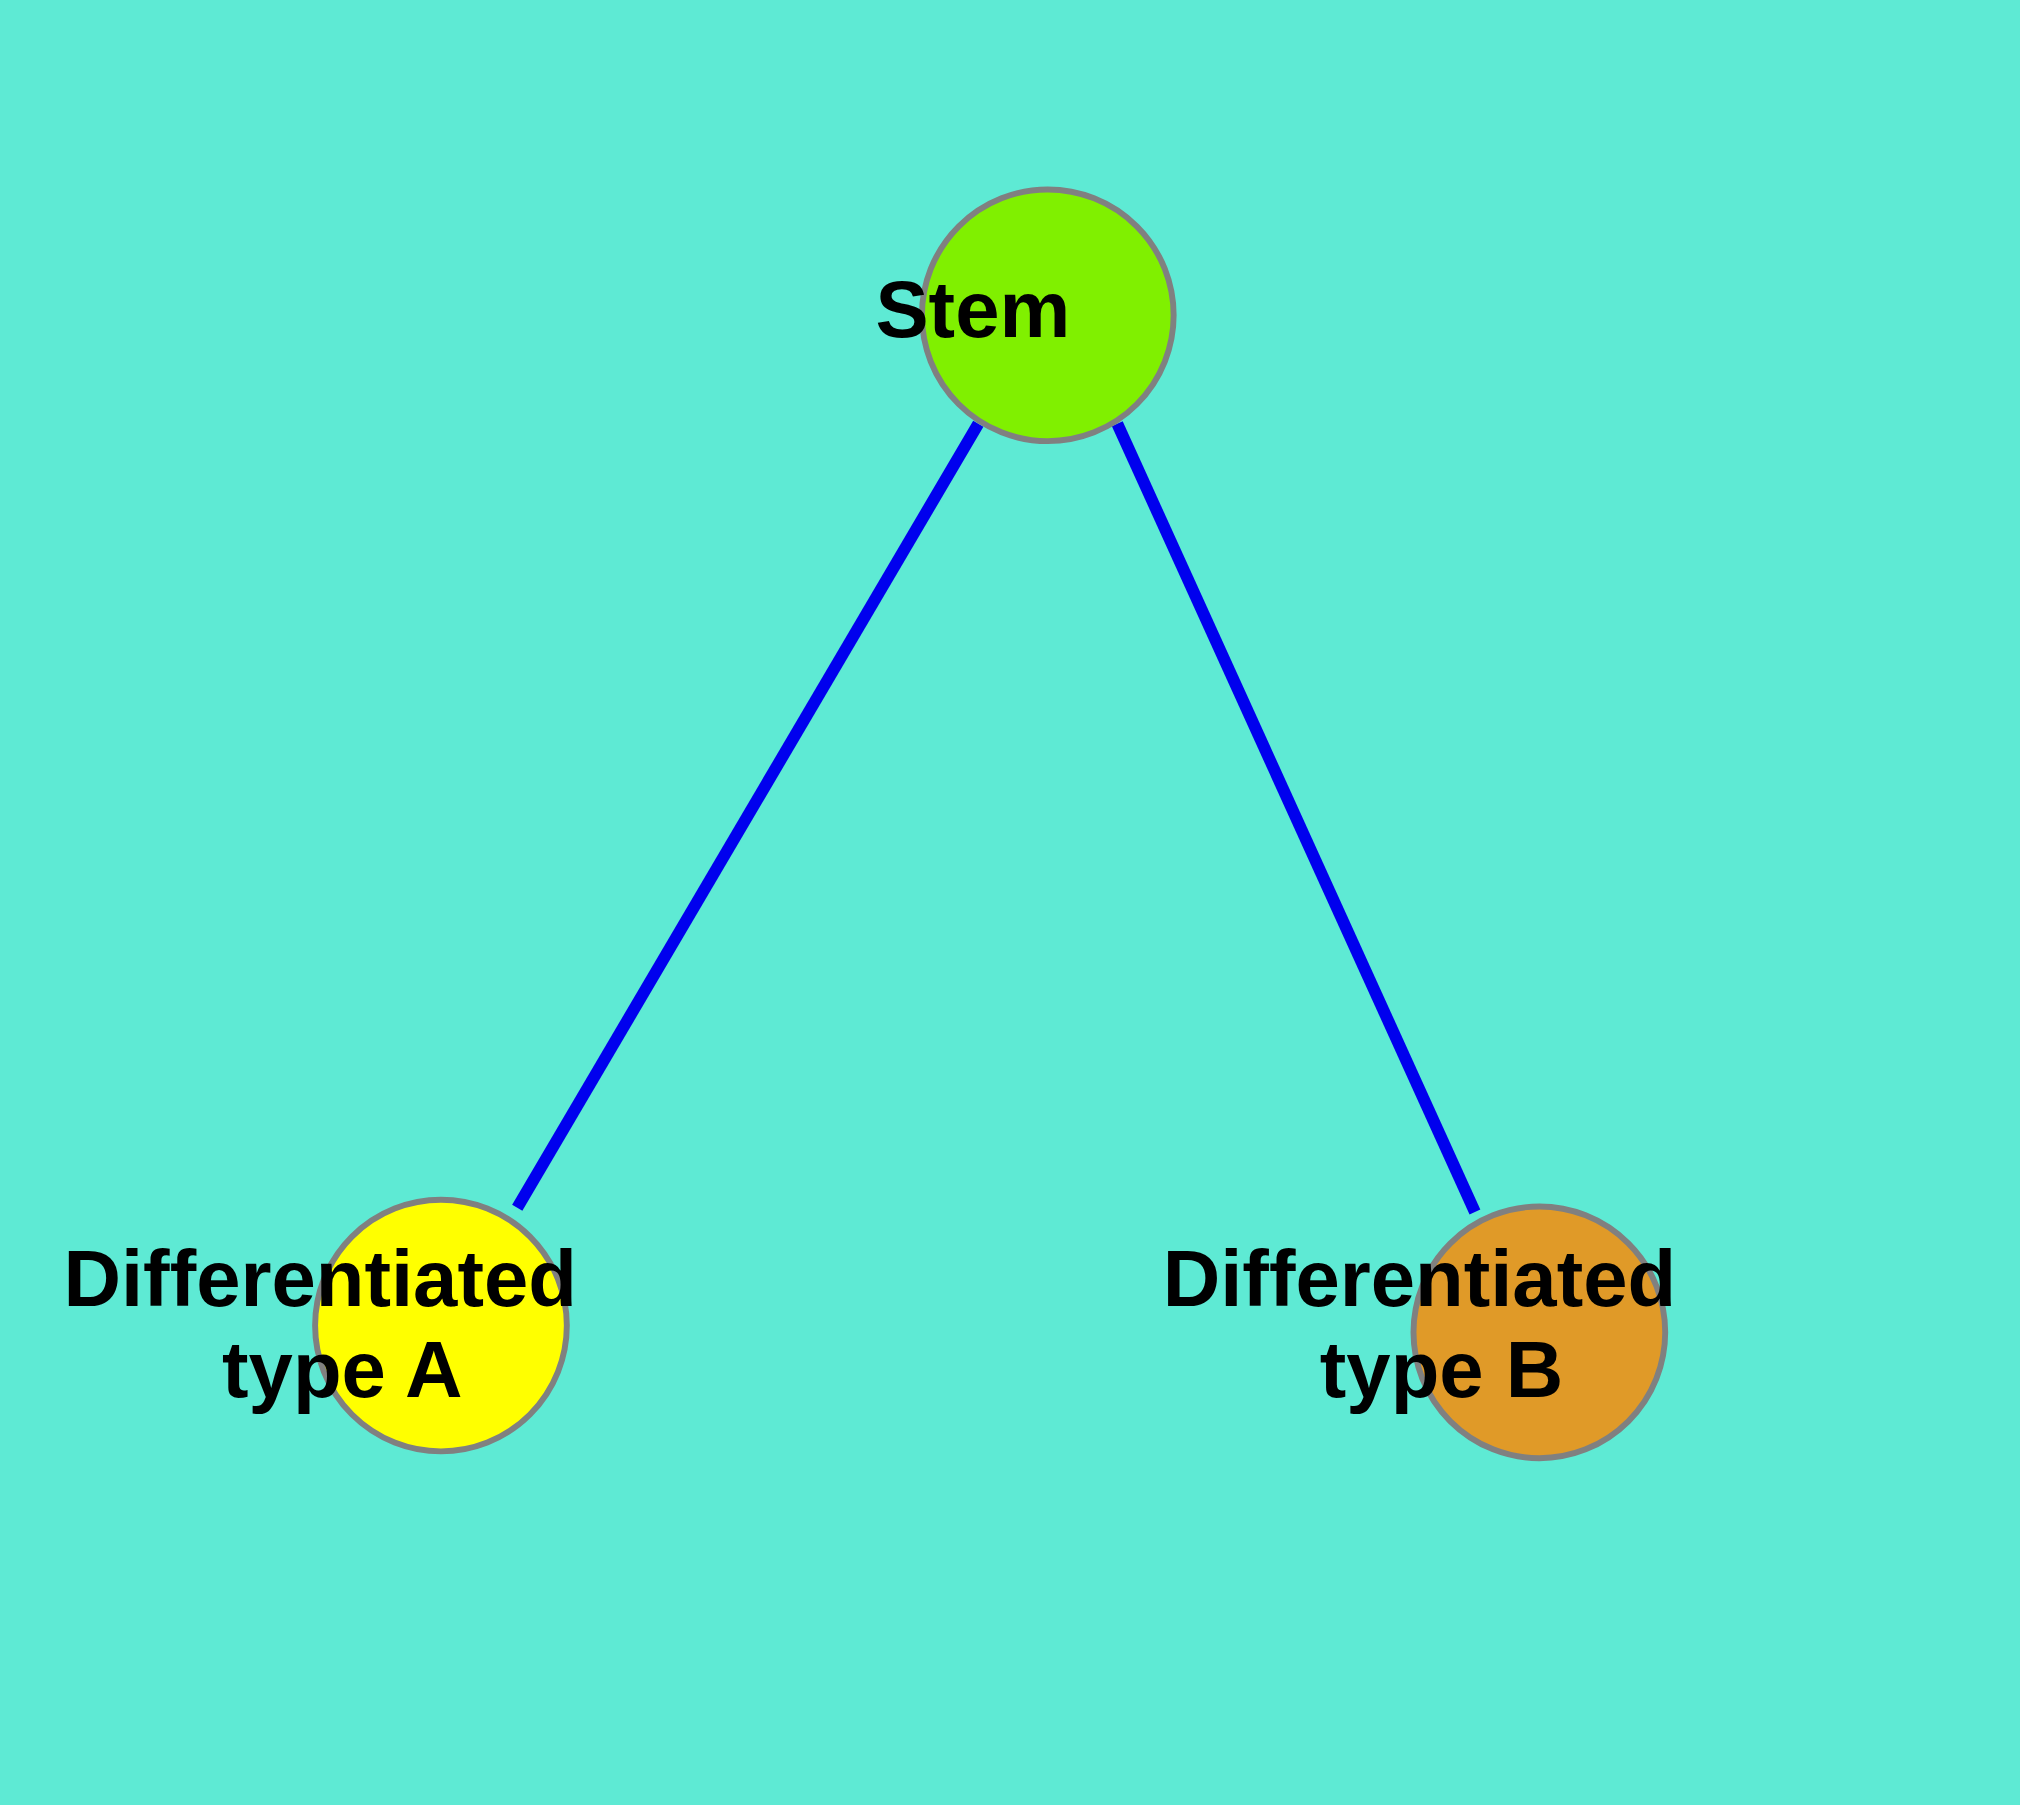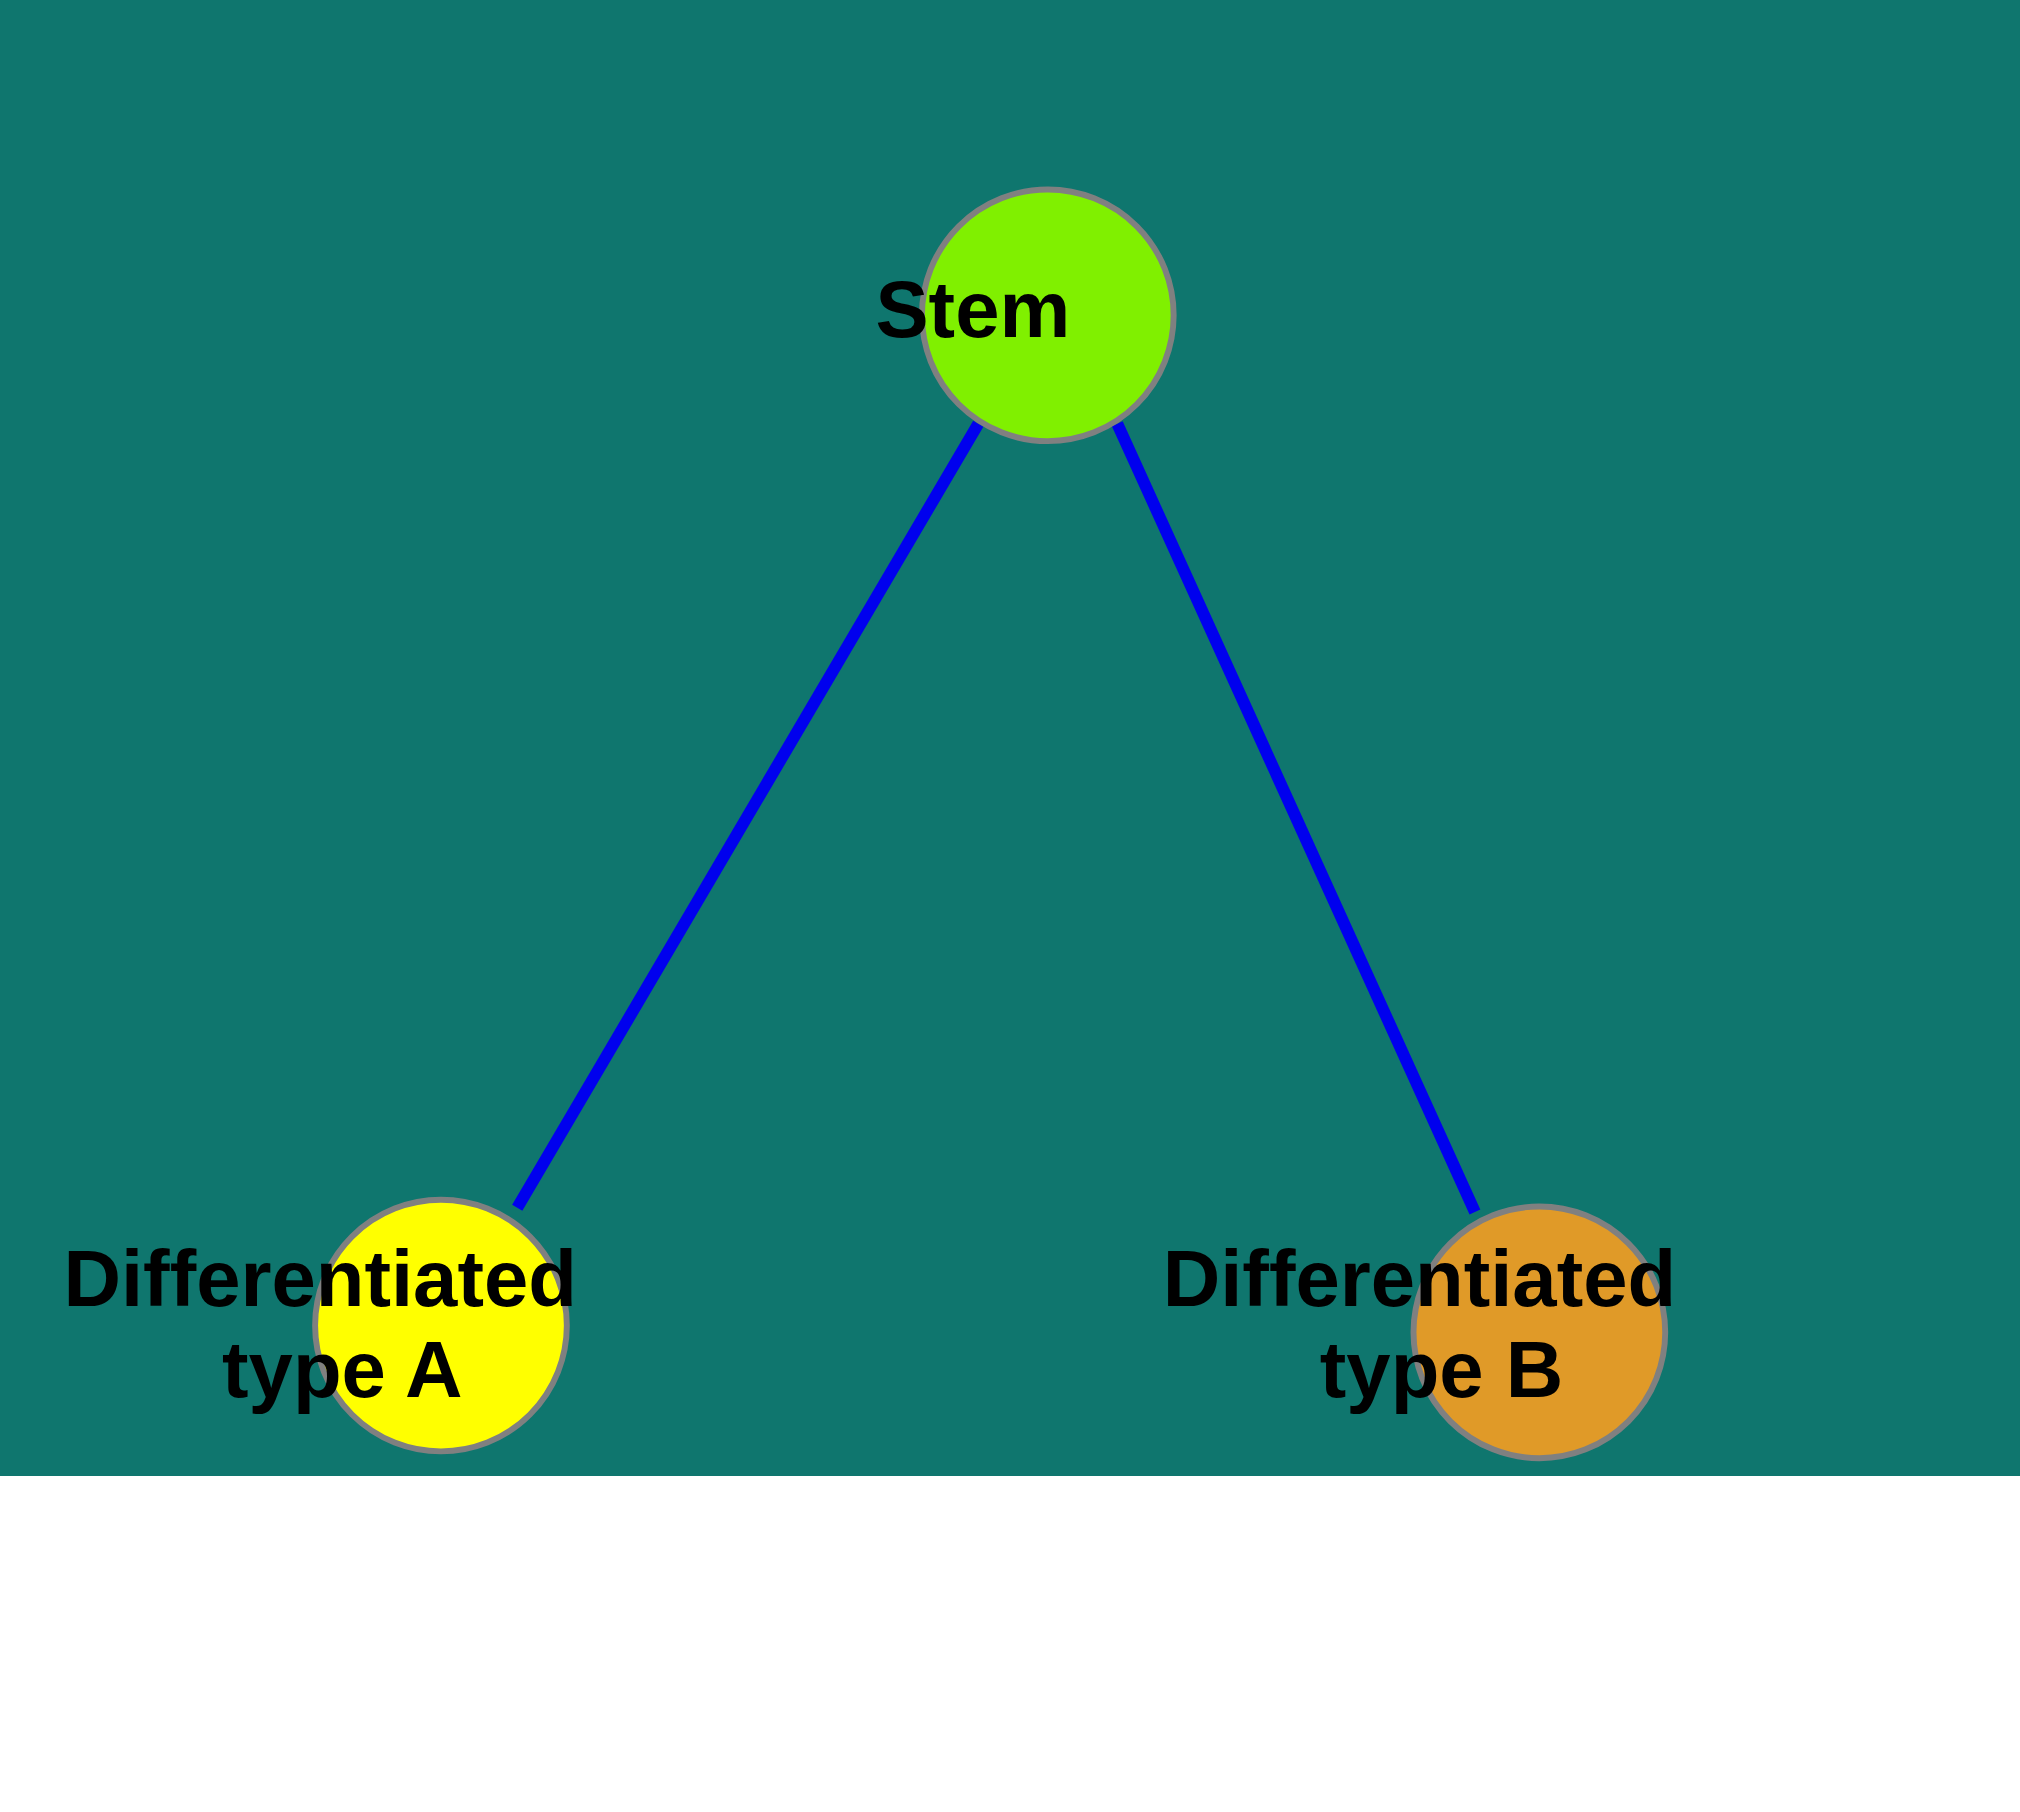--- a/index.html
+++ b/index.html
@@ -37,7 +37,7 @@
 </head>
 <body>
 
-<div id="canvas" style="background: #0f766e; width: 2021px; height: 1476px;">
+<div id="canvas" style="background: #5eead4; width: 2021px; height: 1805px;">
 
   <svg id="graph-svg" viewBox="0 0 2384 2138" style="width: 2021px; height: 1812px;">
 

